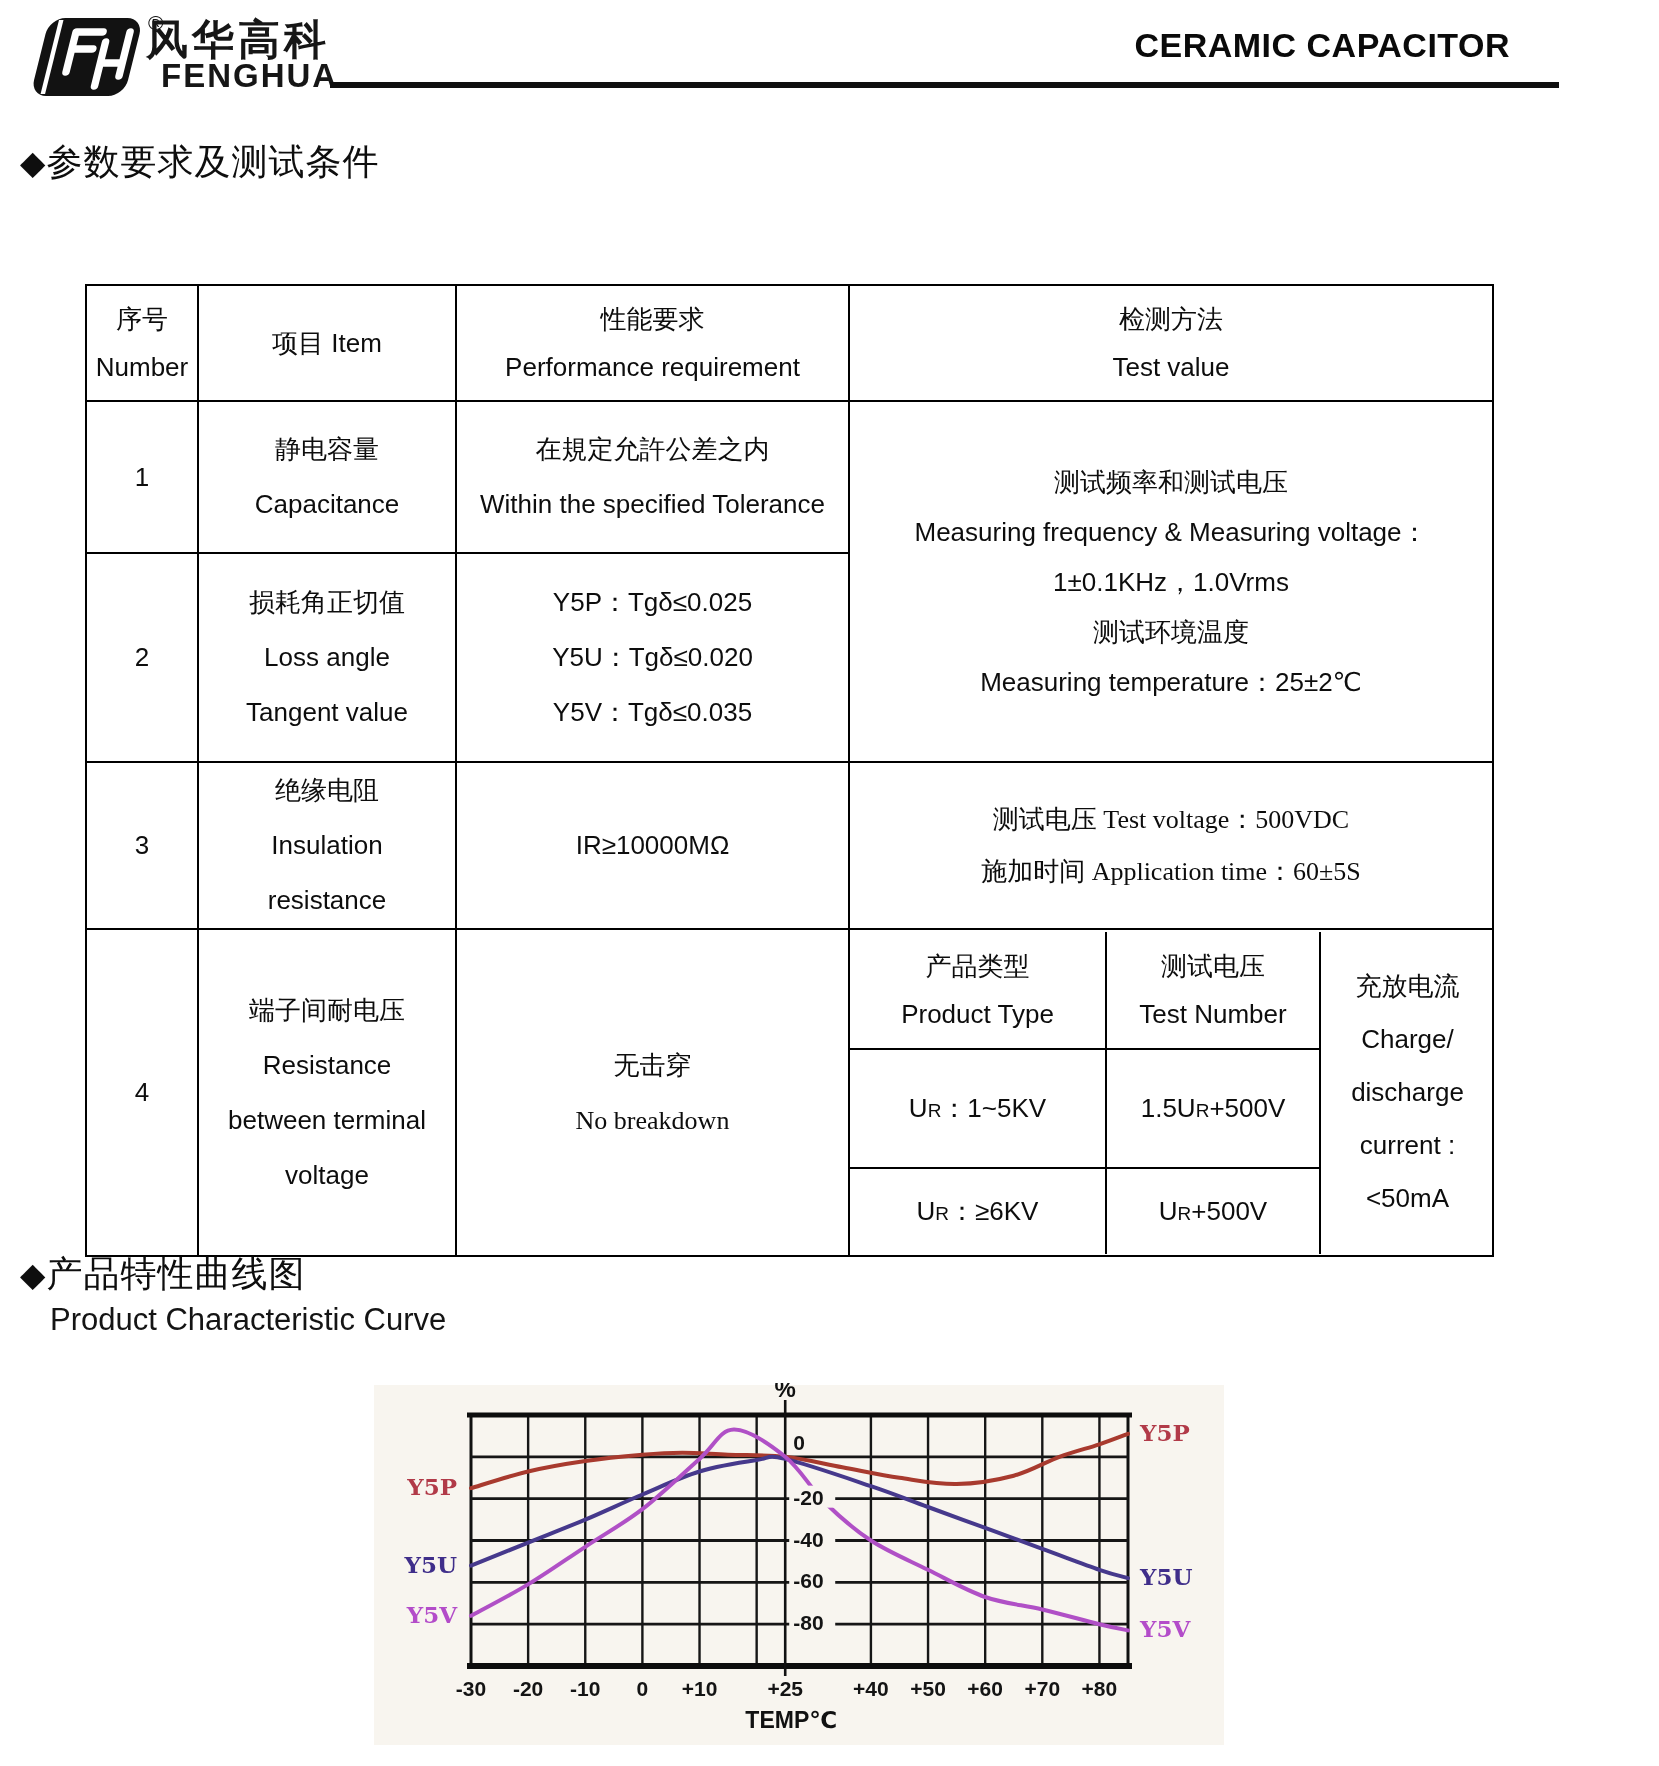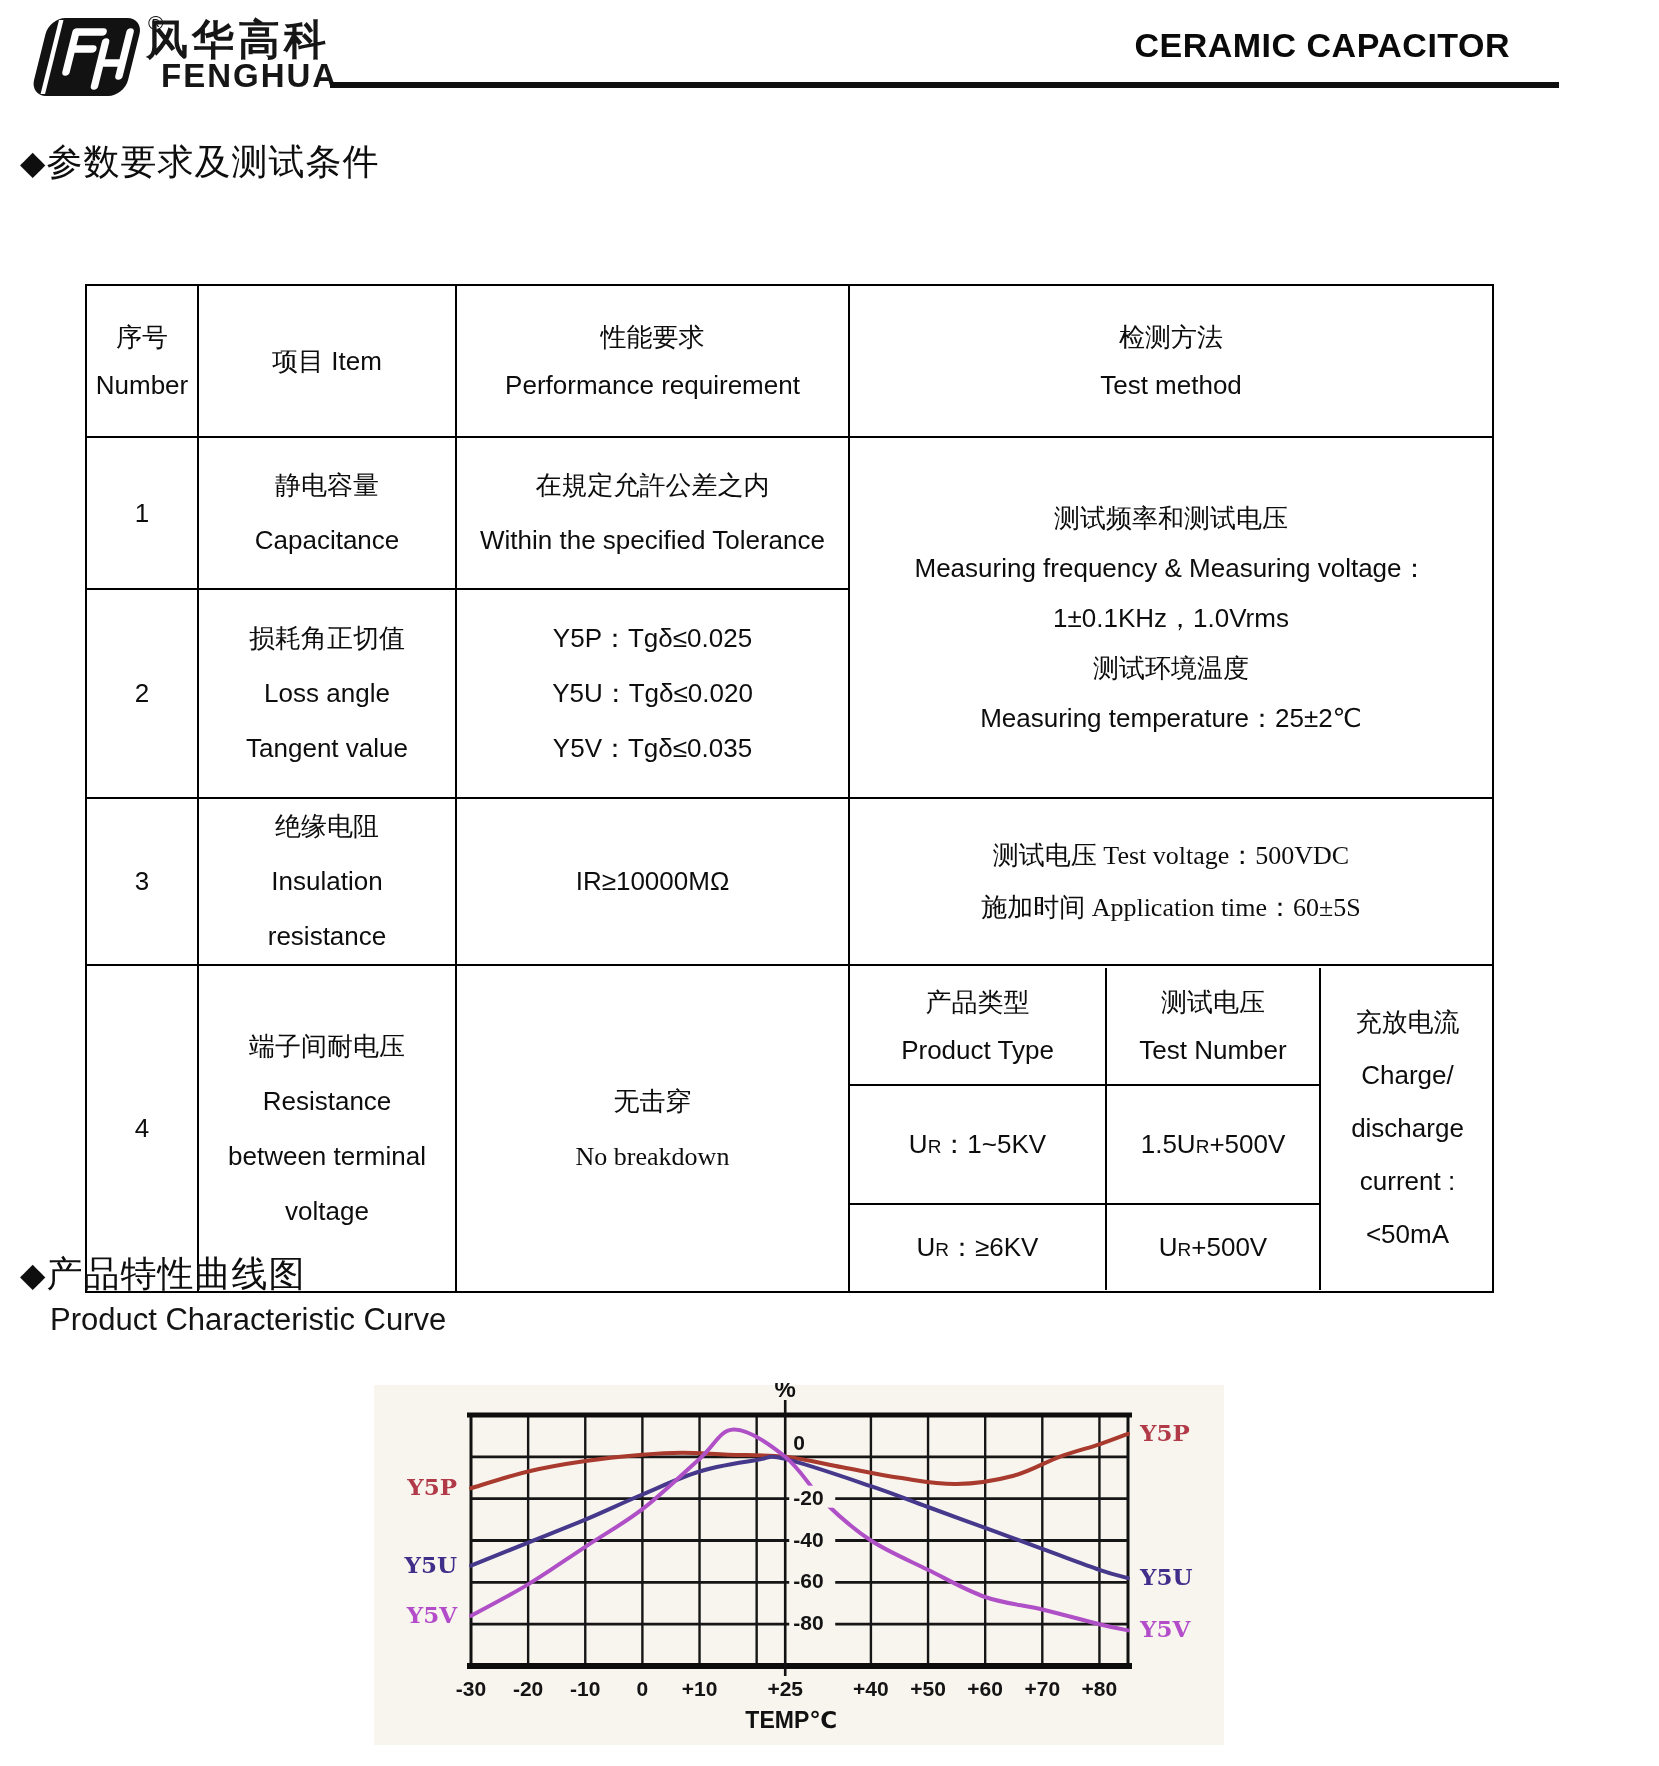--- a/index.html
+++ b/index.html
@@ -78,7 +78,7 @@
         <col style="width:644px">
       </colgroup>
     <tbody>
-        <tr style="height:152px;">
+        <tr style="height:116px;">
       <th>
         <div class="hline">序号</div>
         <div class="hline">Number</div>

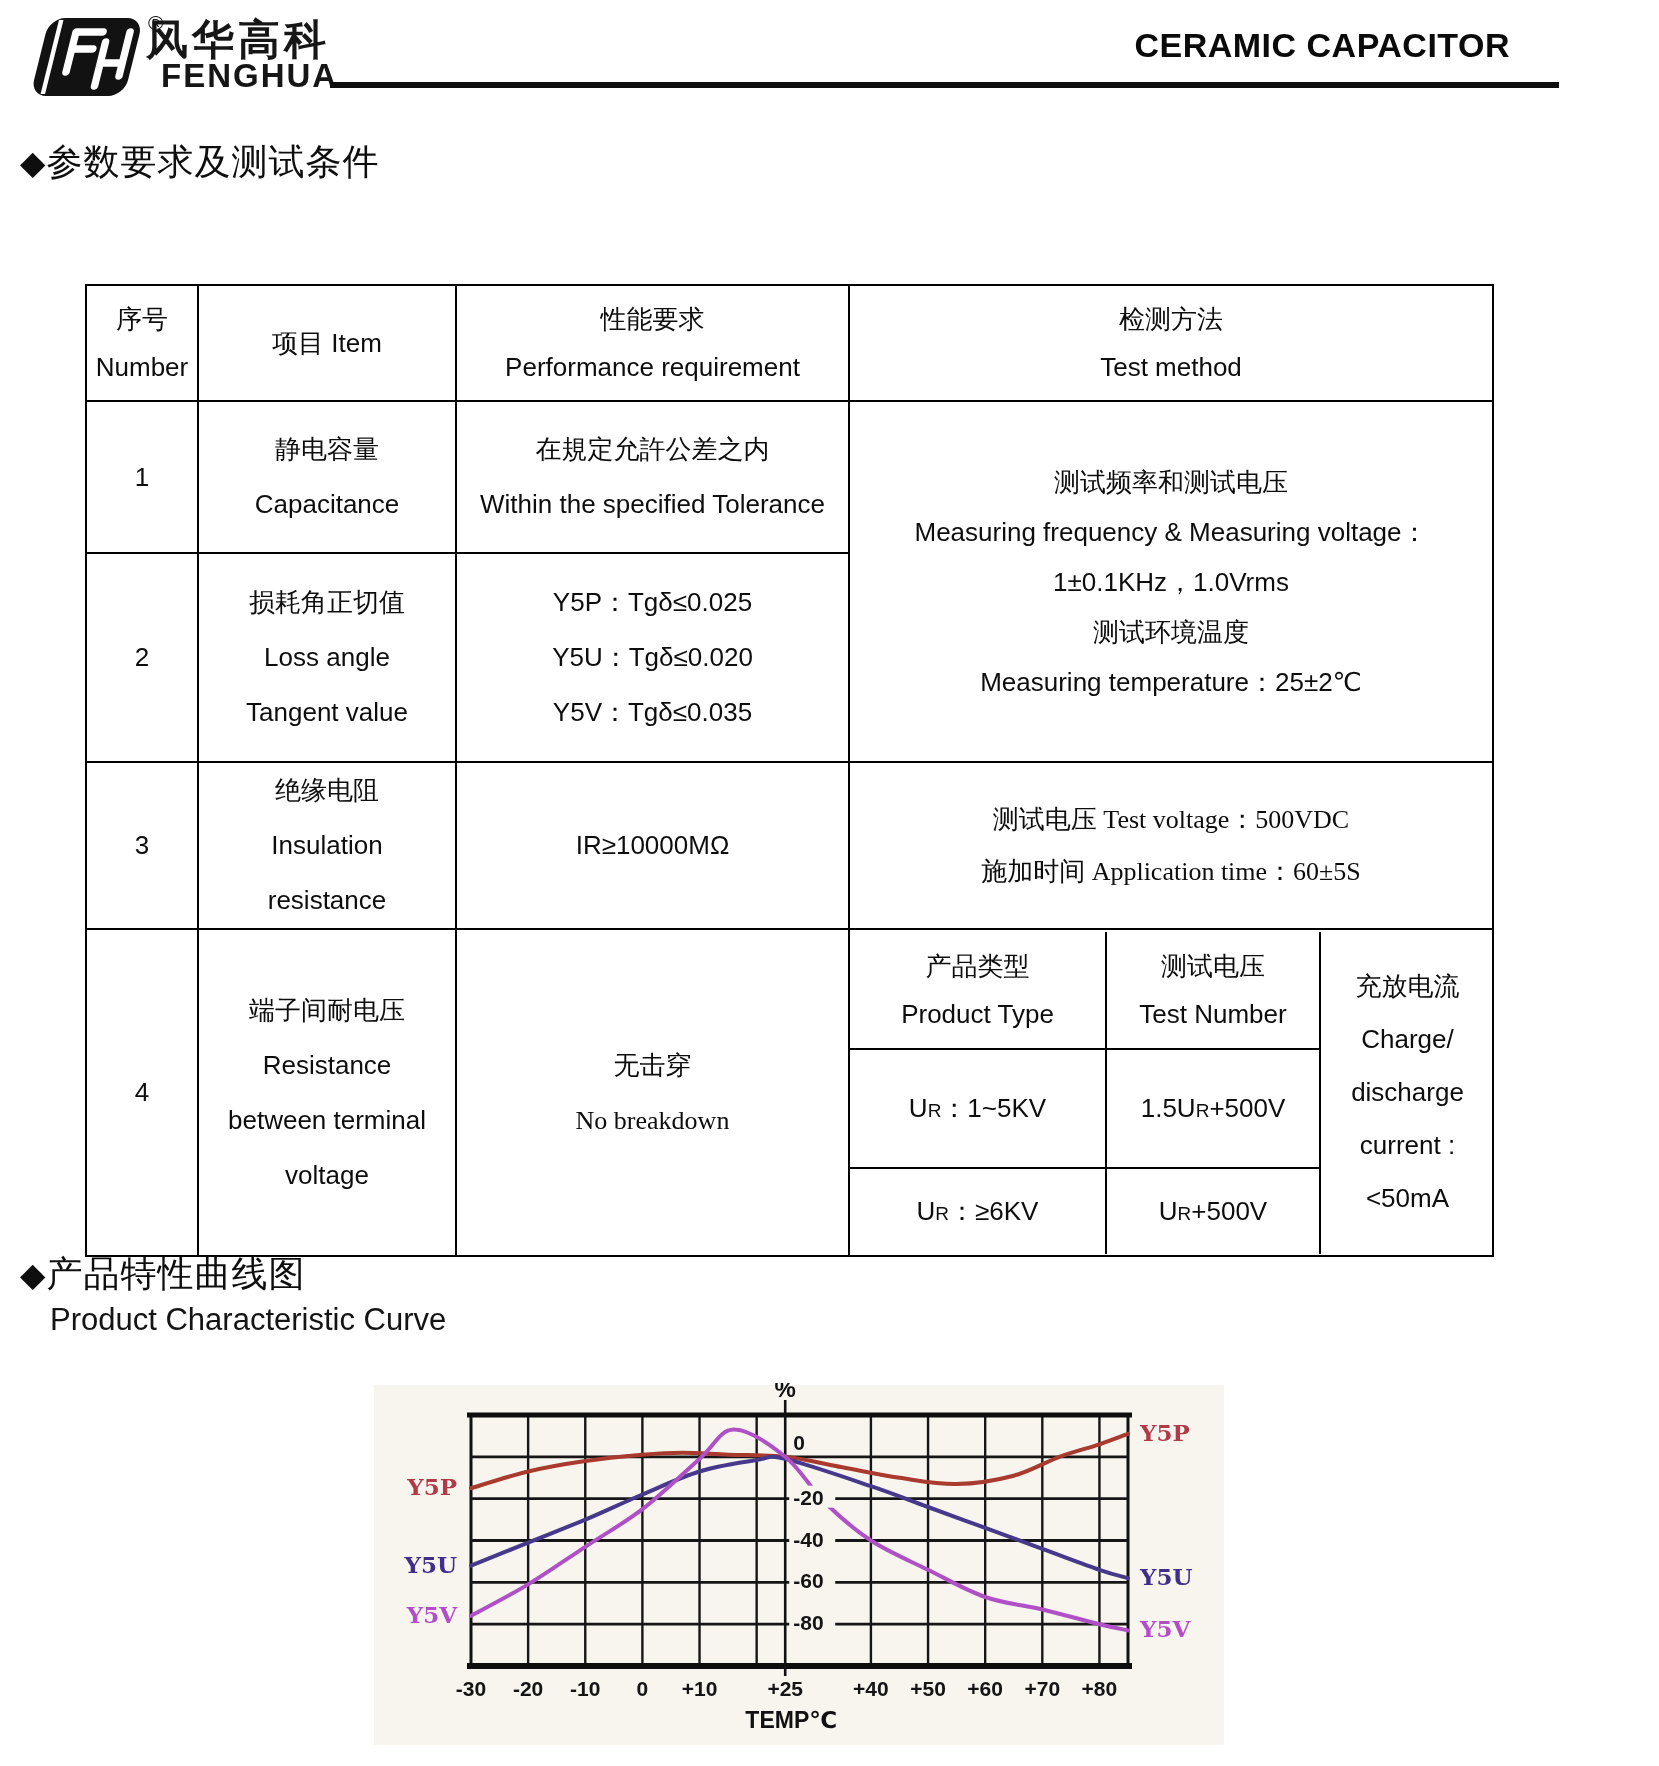--- a/index.html
+++ b/index.html
@@ -92,7 +92,7 @@
       </th>
       <th>
         <div class="hline">检测方法</div>
-        <div class="hline">Test method</div>
+        <div class="hline">Test value</div>
       </th>
     </tr>
     <tr style="height:152px;">

